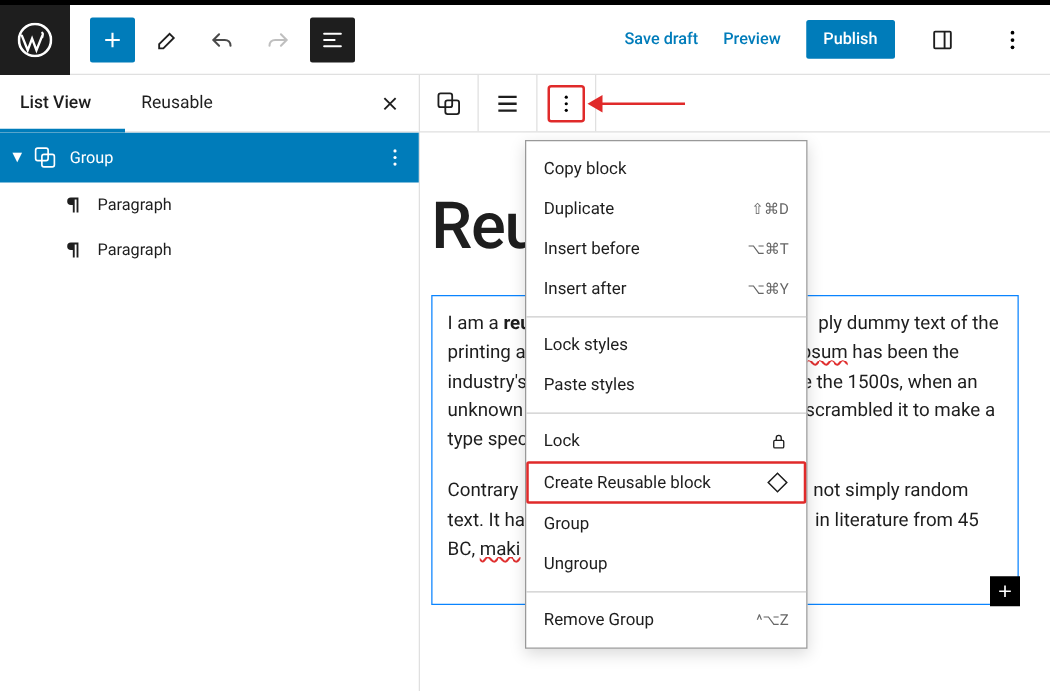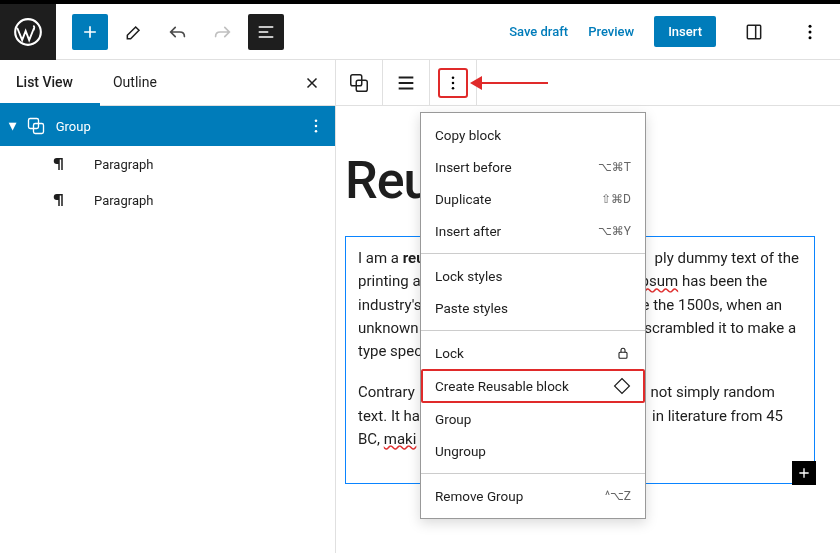--- a/index.html
+++ b/index.html
@@ -104,7 +104,7 @@
   <div class="header-right">
     <span class="link-btn">Save draft</span>
     <span class="link-btn">Preview</span>
-    <span class="publish-btn">Insert</span>
+    <span class="publish-btn">Publish</span>
     <div class="sq-btn">
       <svg width="20" height="20" viewBox="0 0 24 24">
           <rect x="4" y="4" width="16" height="16" rx="1" fill="none" stroke="#1e1e1e" stroke-width="1.8"></rect>

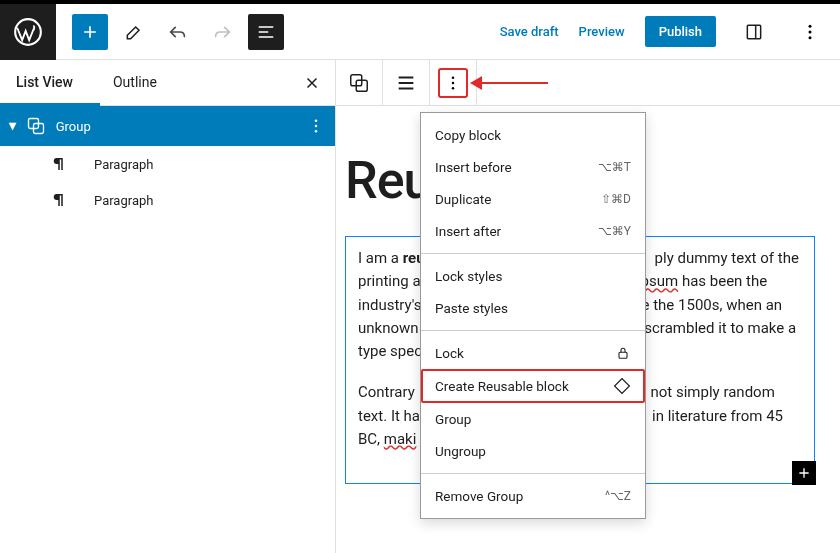--- a/index.html
+++ b/index.html
@@ -125,7 +125,7 @@
   <div class="sidebar">
     <div class="tabs">
       <div class="tab active">List View</div>
-      <div class="tab">Outline</div>
+      <div class="tab">Reusable</div>
       <div class="tab-close">
         <svg width="18" height="18" viewBox="0 0 24 24">
             <path d="M6 6l12 12M18 6L6 18" stroke="#1e1e1e" stroke-width="2"></path>

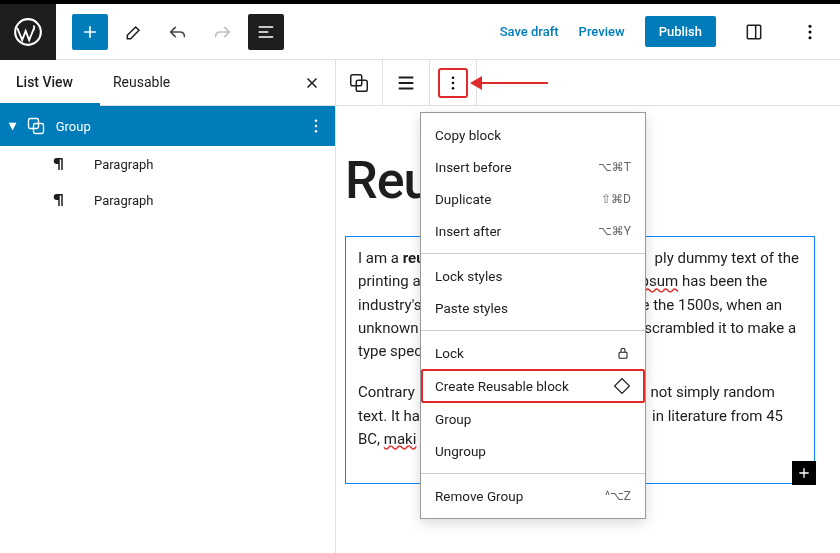--- a/index.html
+++ b/index.html
@@ -30,7 +30,7 @@
   .tree-group { background: #007cba; color: #fff; display: flex; align-items: center; height: 40px; padding: 0 10px; }
   .tree-group .chev { transform: rotate(90deg); font-size: 10px; margin-right: 8px; }
   .tree-group .opts { margin-left: auto; }
-  .tree-item { display: flex; align-items: center; height: 36px; padding-left: 50px; gap: 26px; cursor: pointer; }
+  .tree-item { display: flex; align-items: center; height: 36px; padding-left: 50px; gap: 10px; cursor: pointer; }
   .tree-item:first-of-type { background: #f0f6fa; }
   
   .canvas { flex: 1; position: relative; padding-top: 0; }

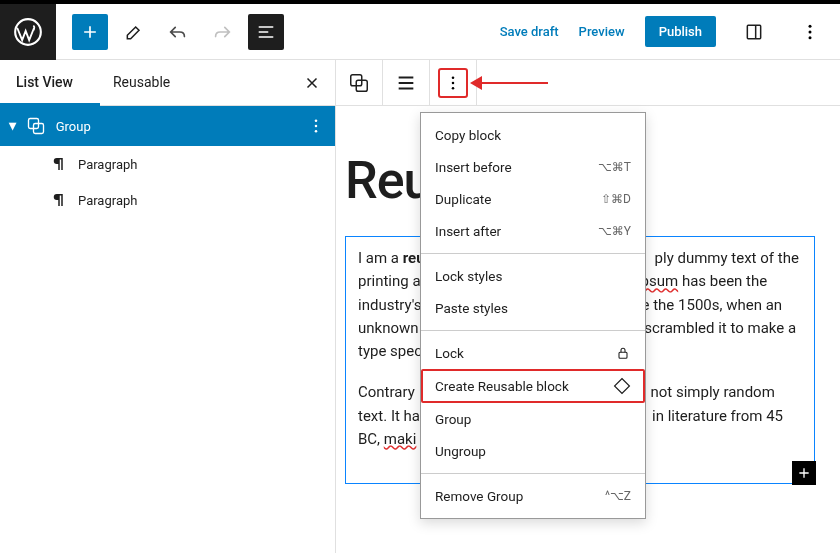--- a/index.html
+++ b/index.html
@@ -221,12 +221,12 @@
         <span>Copy block</span>
       </div>
     <div class="dd-item">
+        <span>Duplicate</span>
+        <span class="dd-shortcut">⇧⌘D</span>
+      </div>
+    <div class="dd-item">
         <span>Insert before</span>
         <span class="dd-shortcut">⌥⌘T</span>
-      </div>
-    <div class="dd-item">
-        <span>Duplicate</span>
-        <span class="dd-shortcut">⇧⌘D</span>
       </div>
     <div class="dd-item">
         <span>Insert after</span>

